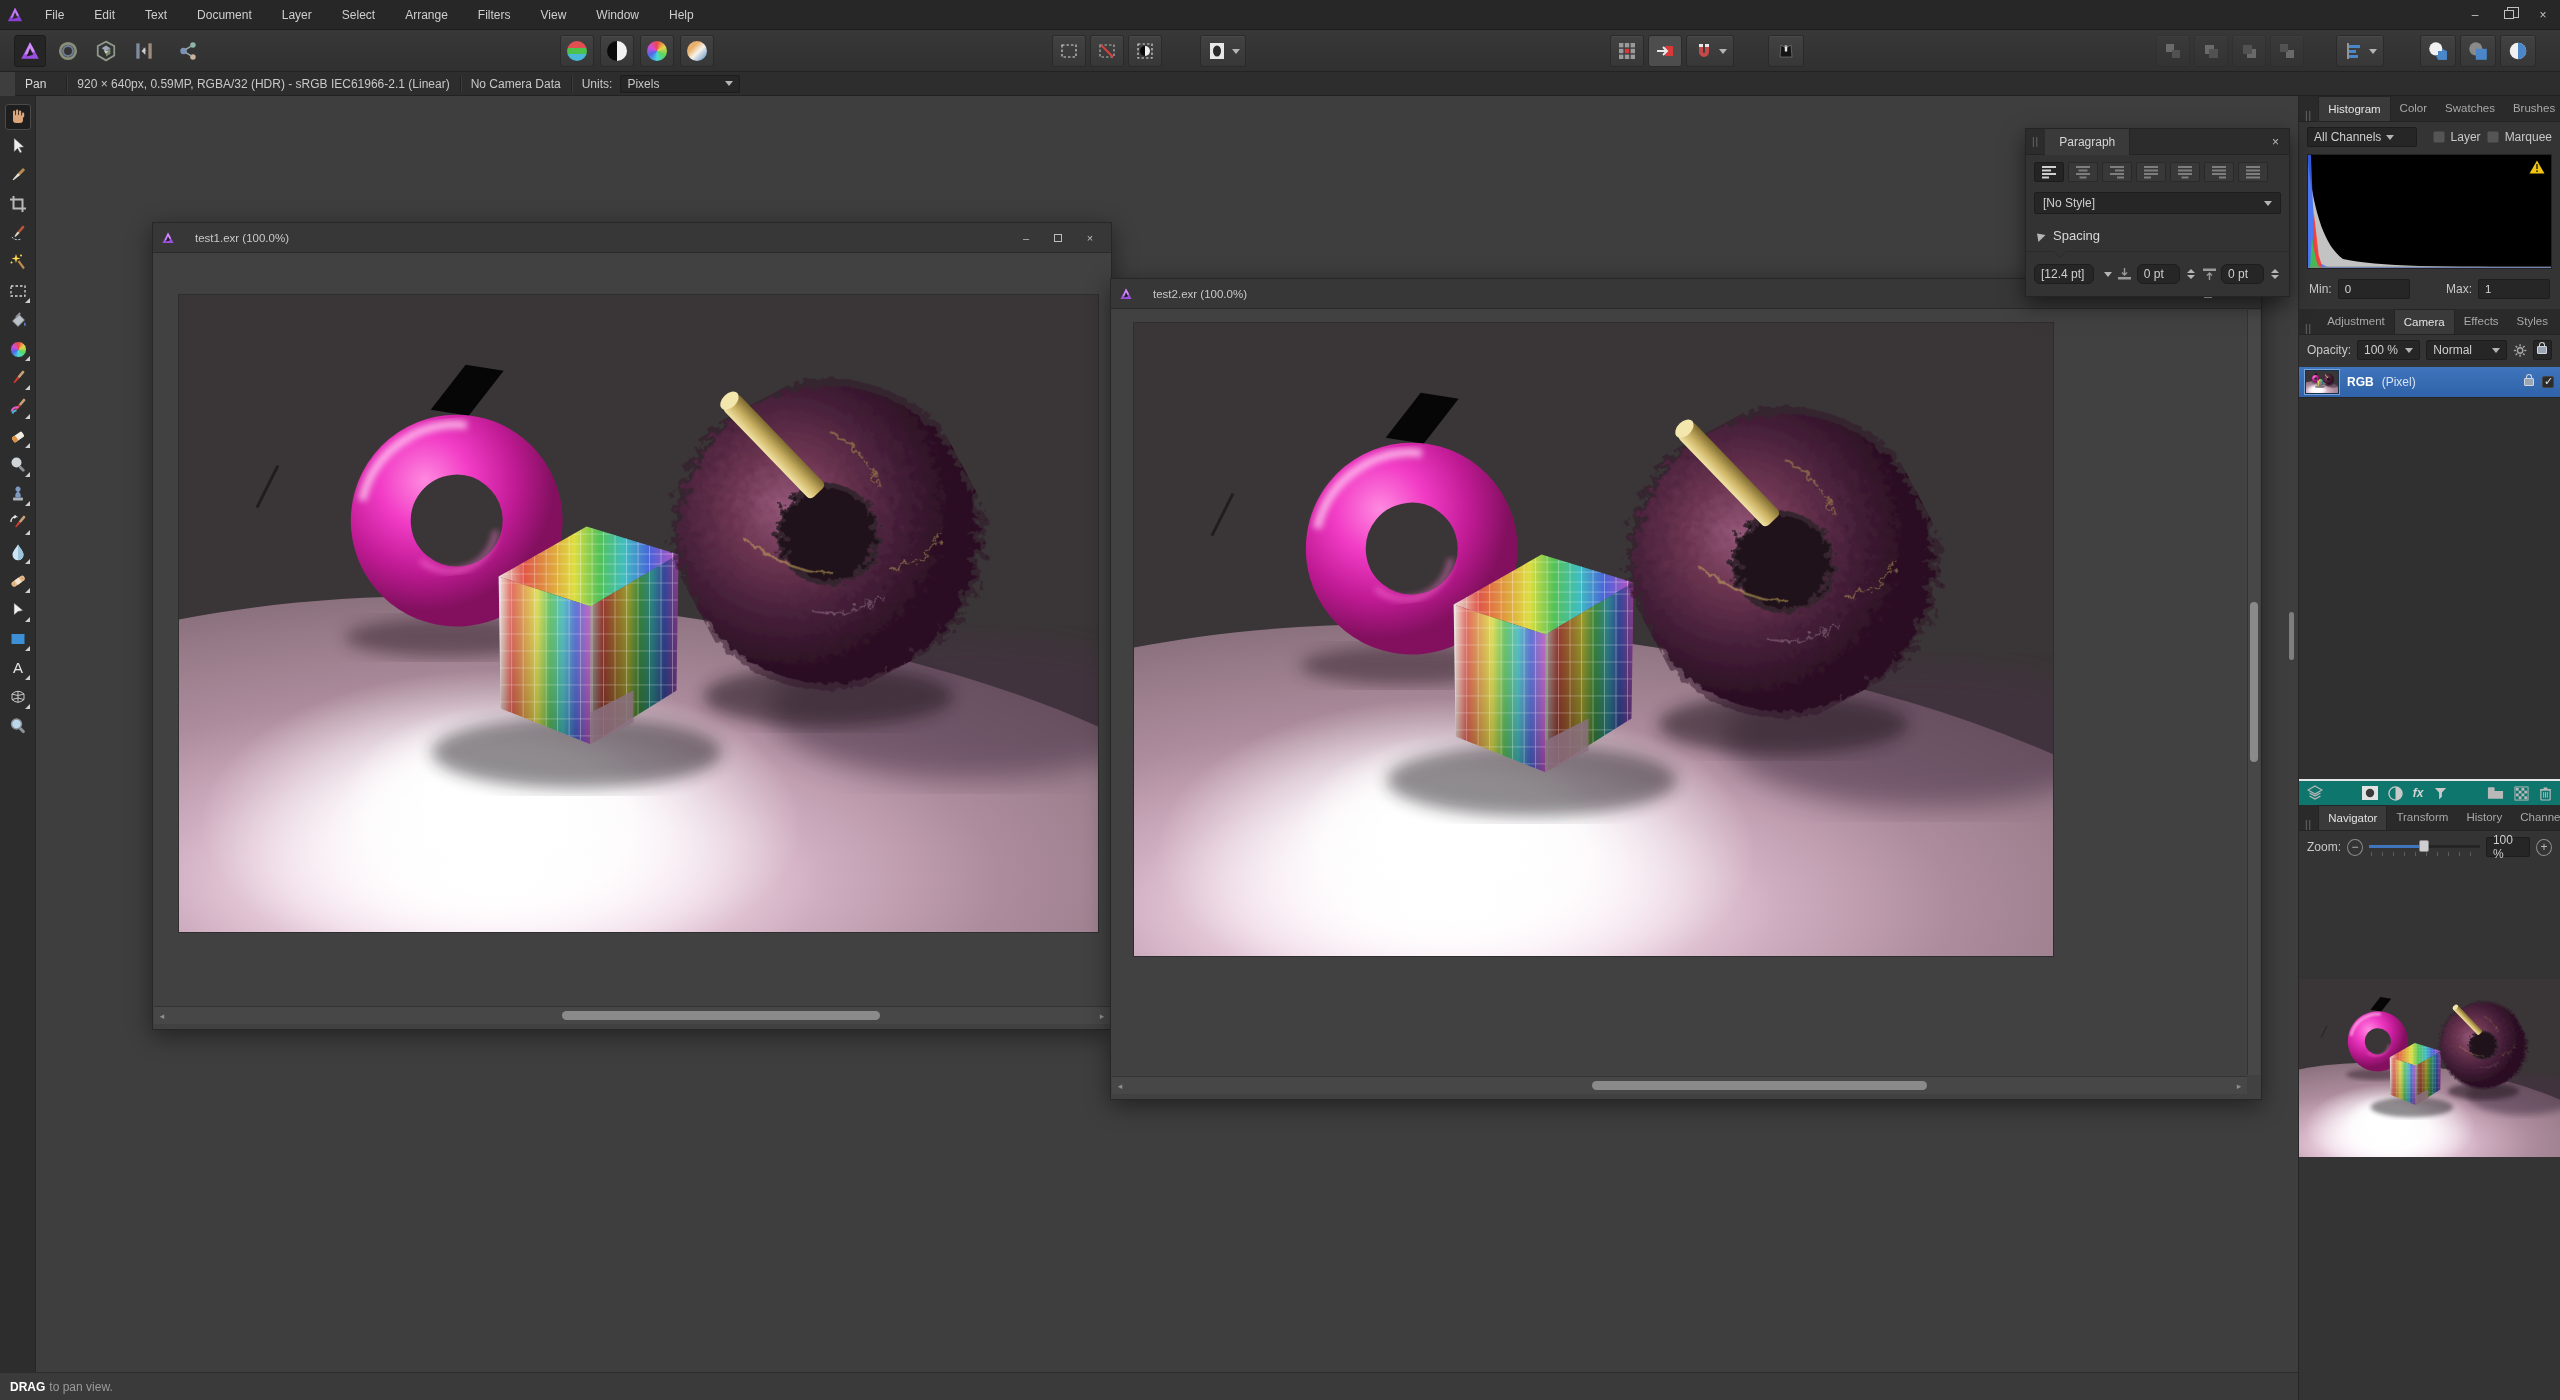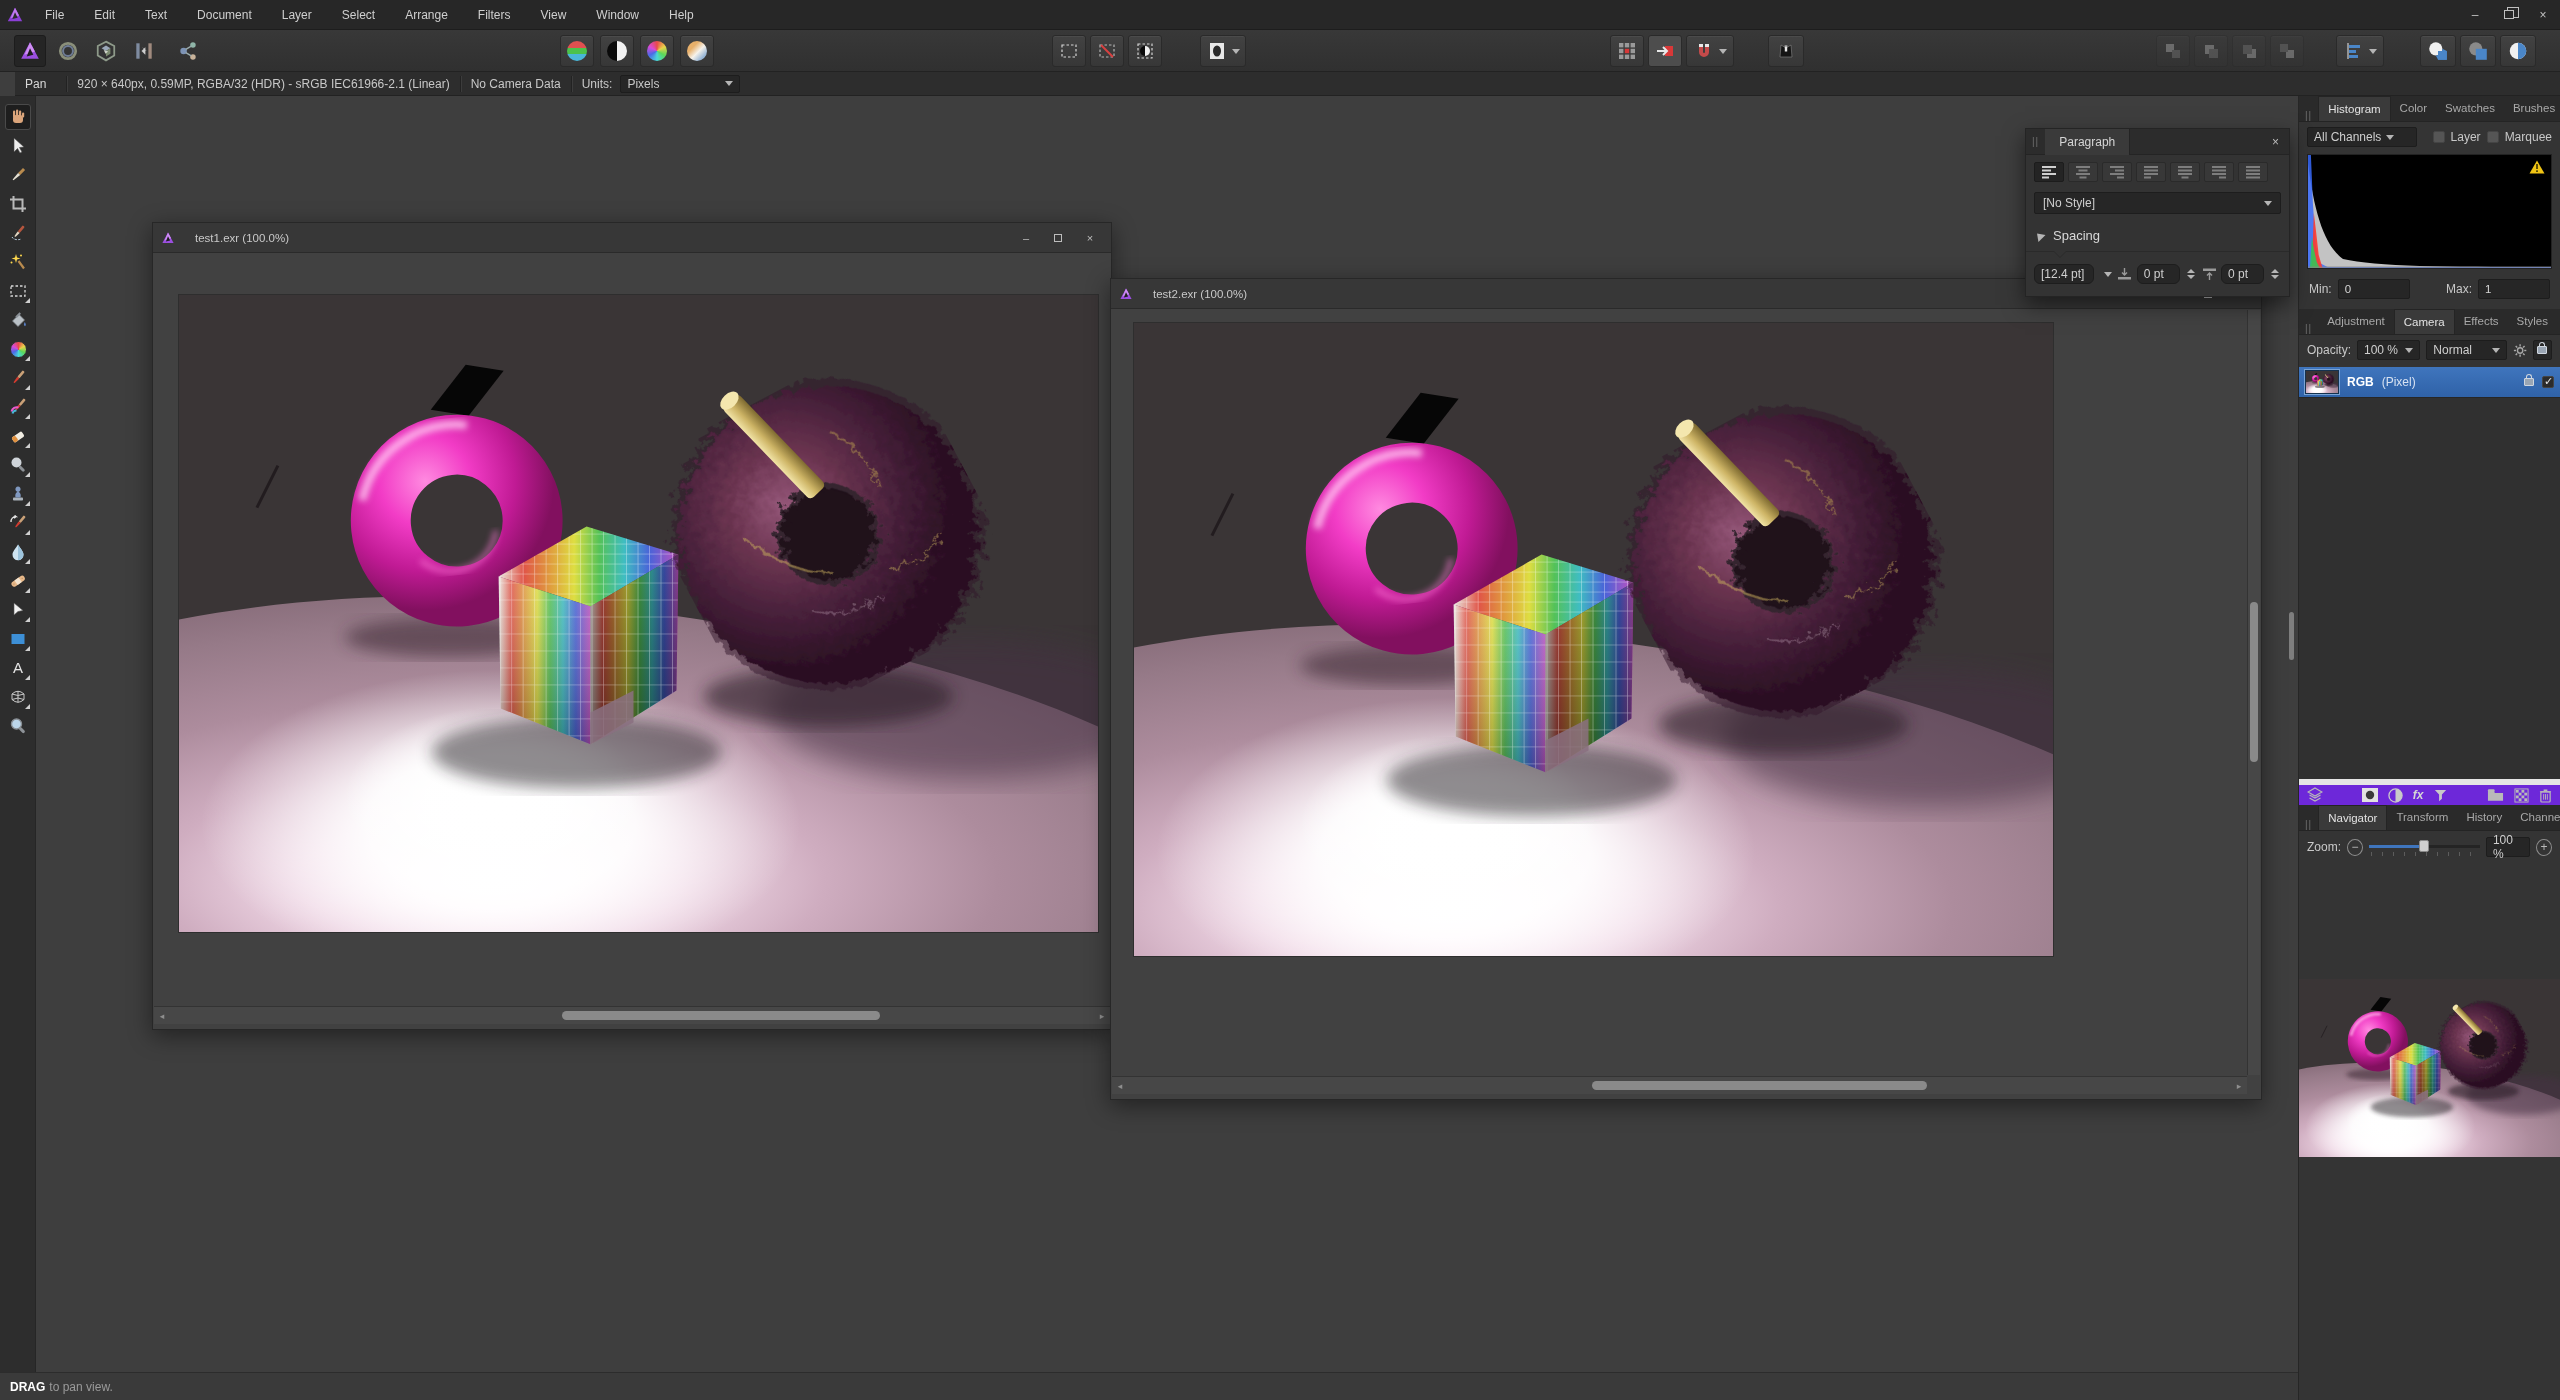--- a/index.html
+++ b/index.html
@@ -96,7 +96,7 @@
   .lockglyph { width:10px; height:8px; border:1.5px solid #cfd6df; border-radius:1px; position:relative; background:#9aa6b4; }
   .lockglyph:before { content:""; position:absolute; left:1px; top:-5px; width:4px; height:4px; border:1.5px solid #cfd6df; border-bottom:none; border-radius:3px 3px 0 0; }
   .layersbody { background:#303030; border-top:1px solid #262626; }
-  .iconrow { height:26px; display:flex; align-items:center; padding:0 8px; gap:10px; background:#6d28d9; border-top:6px solid #e5e5e5; color:#b9b9b9; }
+  .iconrow { height:26px; display:flex; align-items:center; padding:0 8px; gap:10px; background:#0f766e; border-top:2px solid #e5e5e5; color:#b9b9b9; }
   .navzoomrow { display:flex; align-items:center; gap:6px; padding:6px 8px; }
   .circlebtn { width:17px; height:17px; border:1px solid #8c8c8c; border-radius:50%; color:#b9b9b9; display:flex; align-items:center; justify-content:center; font-size:12px; line-height:1; }
   .sliderwrap { position:relative; width:118px; height:18px; }

